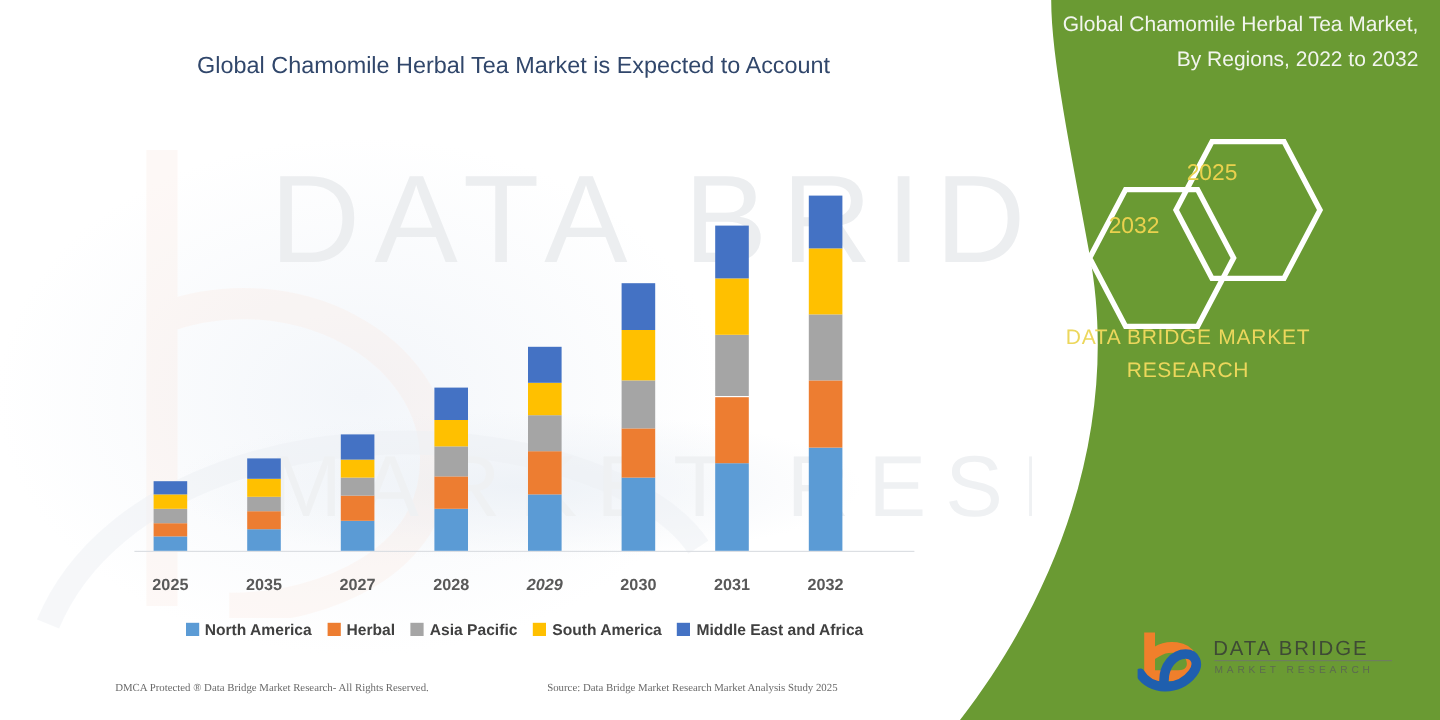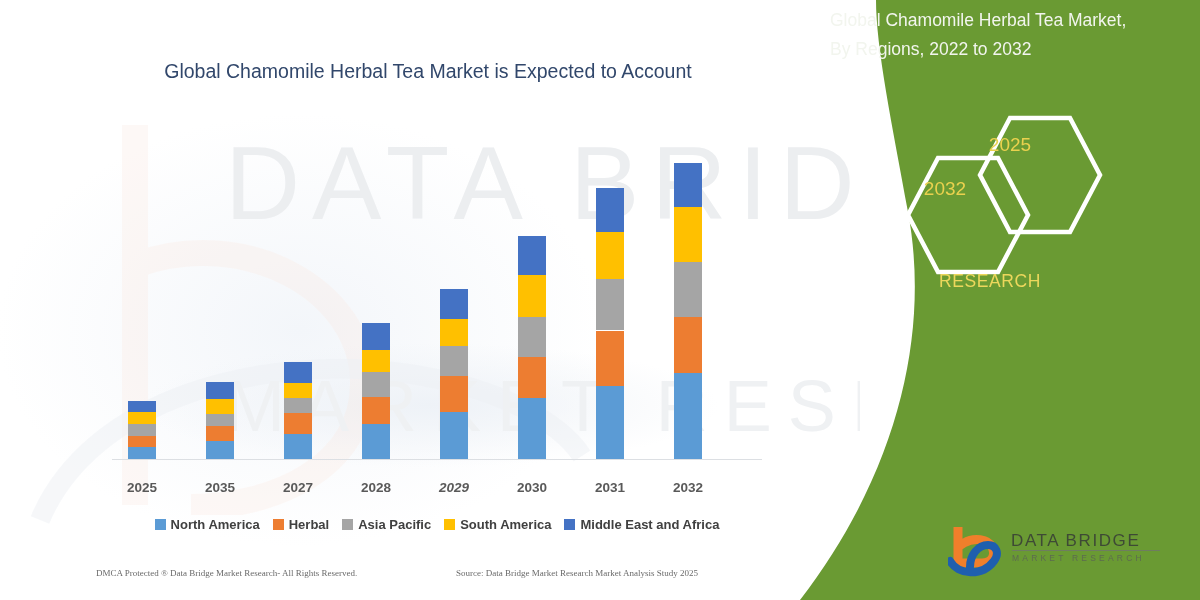--- a/index.html
+++ b/index.html
@@ -32,7 +32,7 @@
 
   
   .green-panel{position:absolute;right:0;top:0;width:420px;height:600px;overflow:hidden;}
-  .green-head{position:absolute;right:18px;top:6px;width:352px;
+  .green-head{position:absolute;right:18px;top:6px;width:352px;text-align:right;
     color:#f2f5ee;font-size:17.5px;line-height:29px;font-weight:400;}
   .hexes{position:absolute;left:0;top:0;width:420px;height:600px;}
   .hex-label{position:absolute;color:#ead14e;font-size:19px;font-weight:400;

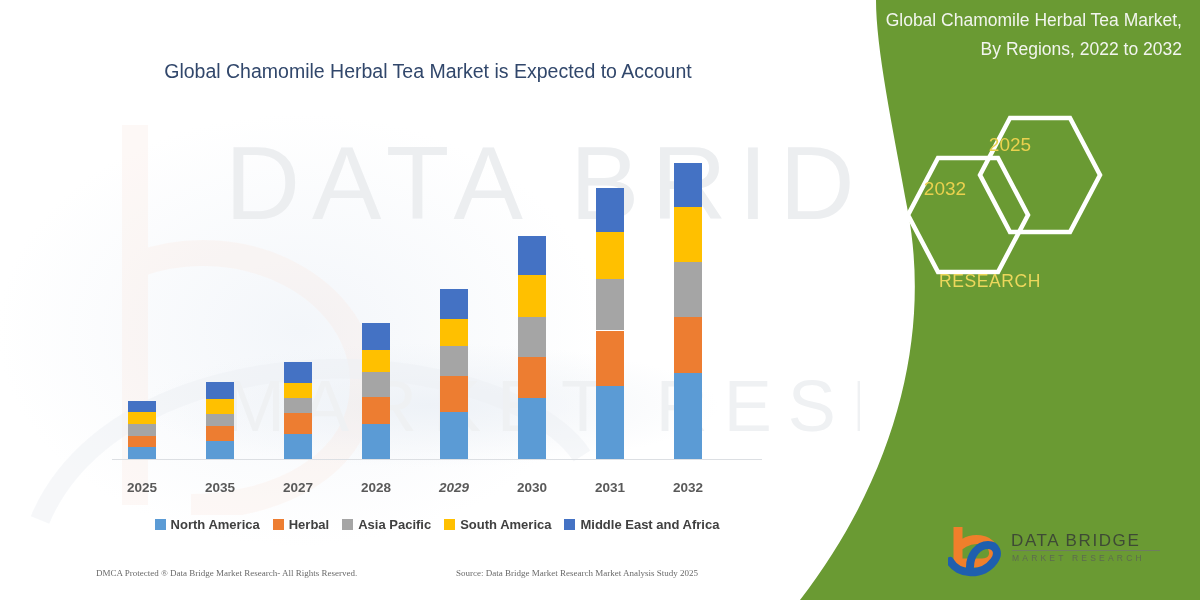--- a/index.html
+++ b/index.html
@@ -27,7 +27,7 @@
   .wm-swoosh{position:absolute;left:30px;top:330px;width:560px;height:200px;opacity:.5;}
 
   
-  .chart-title{position:absolute;left:88px;top:56px;width:680px;text-align:center;
+  .chart-title{position:absolute;left:88px;top:40px;width:680px;text-align:center;
     font-size:19.5px;line-height:30px;color:#31476b;font-weight:400;}
 
   

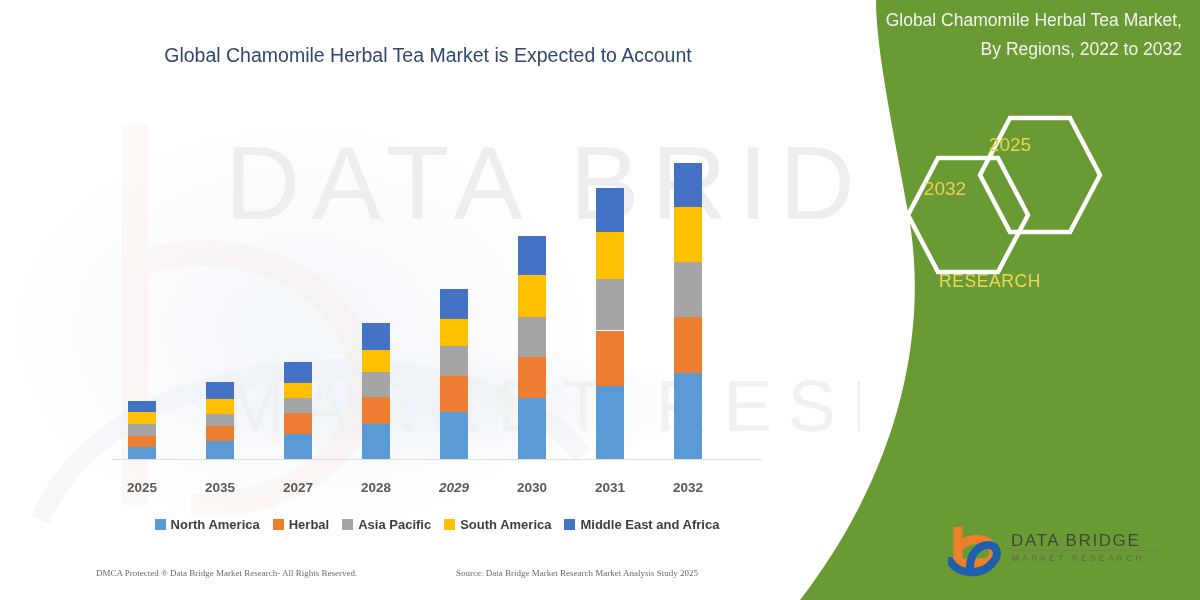--- a/index.html
+++ b/index.html
@@ -218,6 +218,7 @@
     </div>
 
     <div class="brand-lines">
+      <div>DATA BRIDGE MARKET</div>
       <div>RESEARCH</div>
     </div>
 

